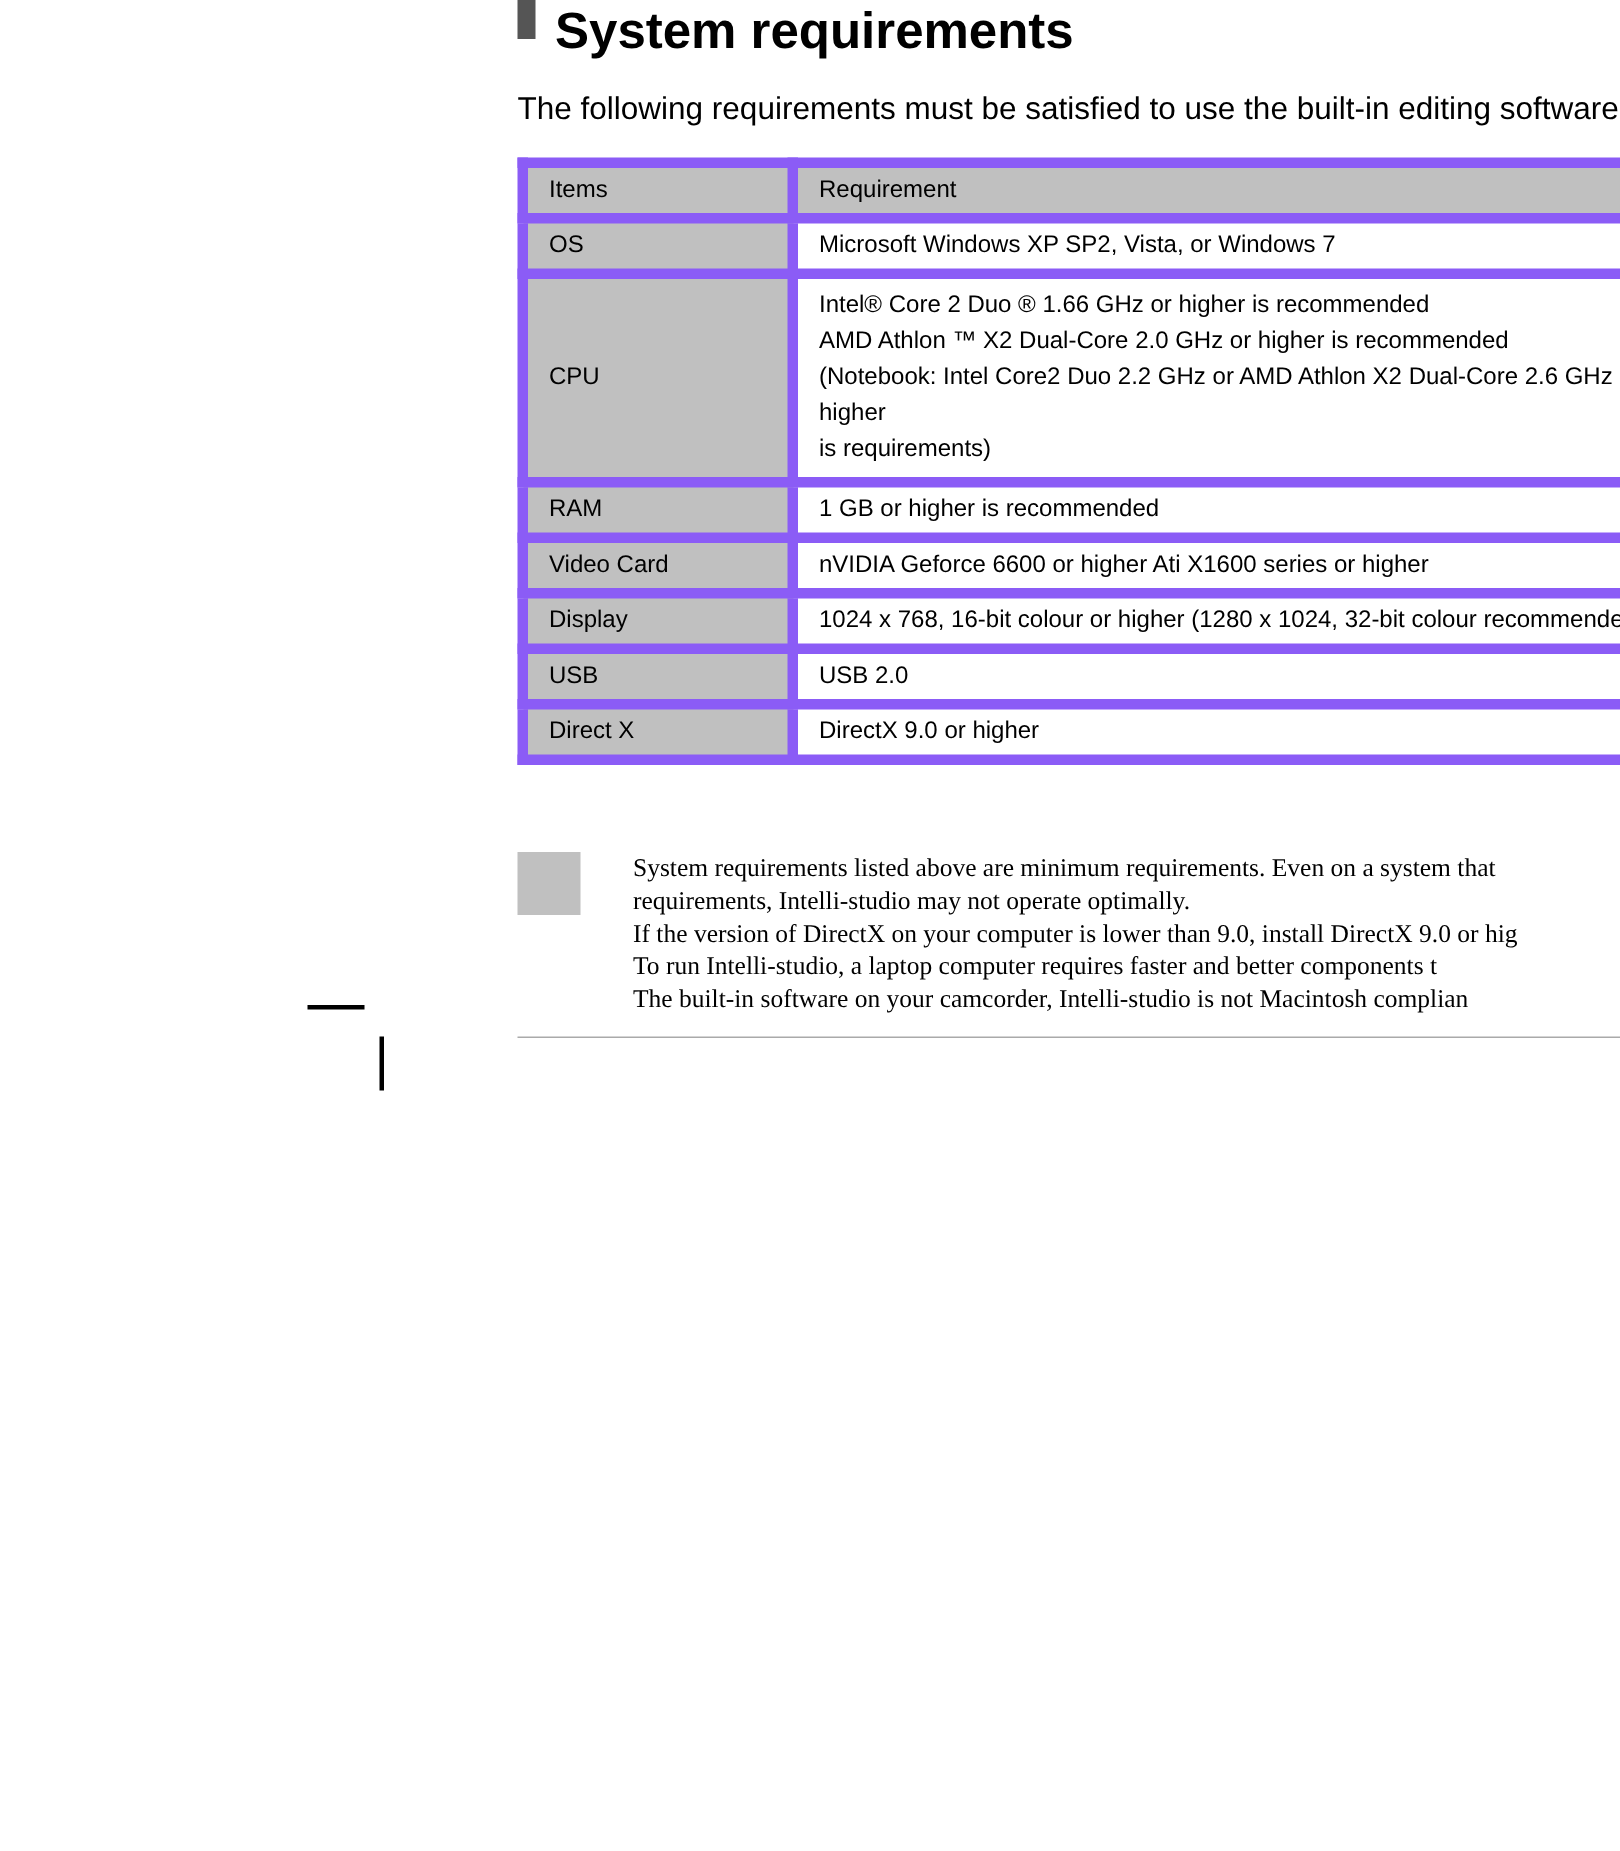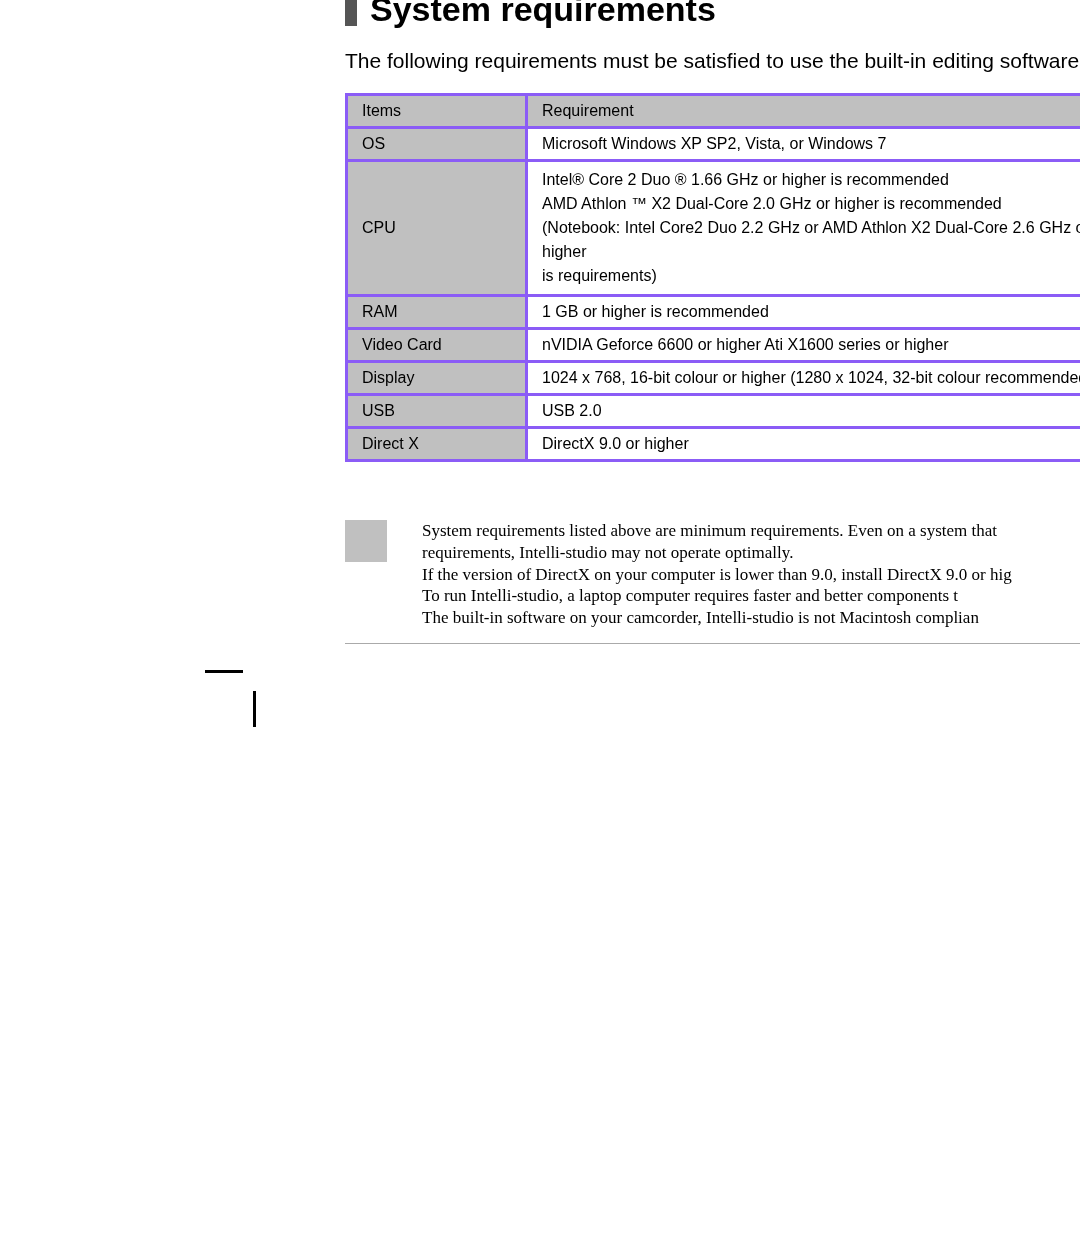--- a/index.html
+++ b/index.html
@@ -17,7 +17,7 @@
     }
     .content {
       padding-left: 345px;
-      padding-top: 0;
+      padding-top: 12px;
     }
     .heading {
       font-size: 34px;

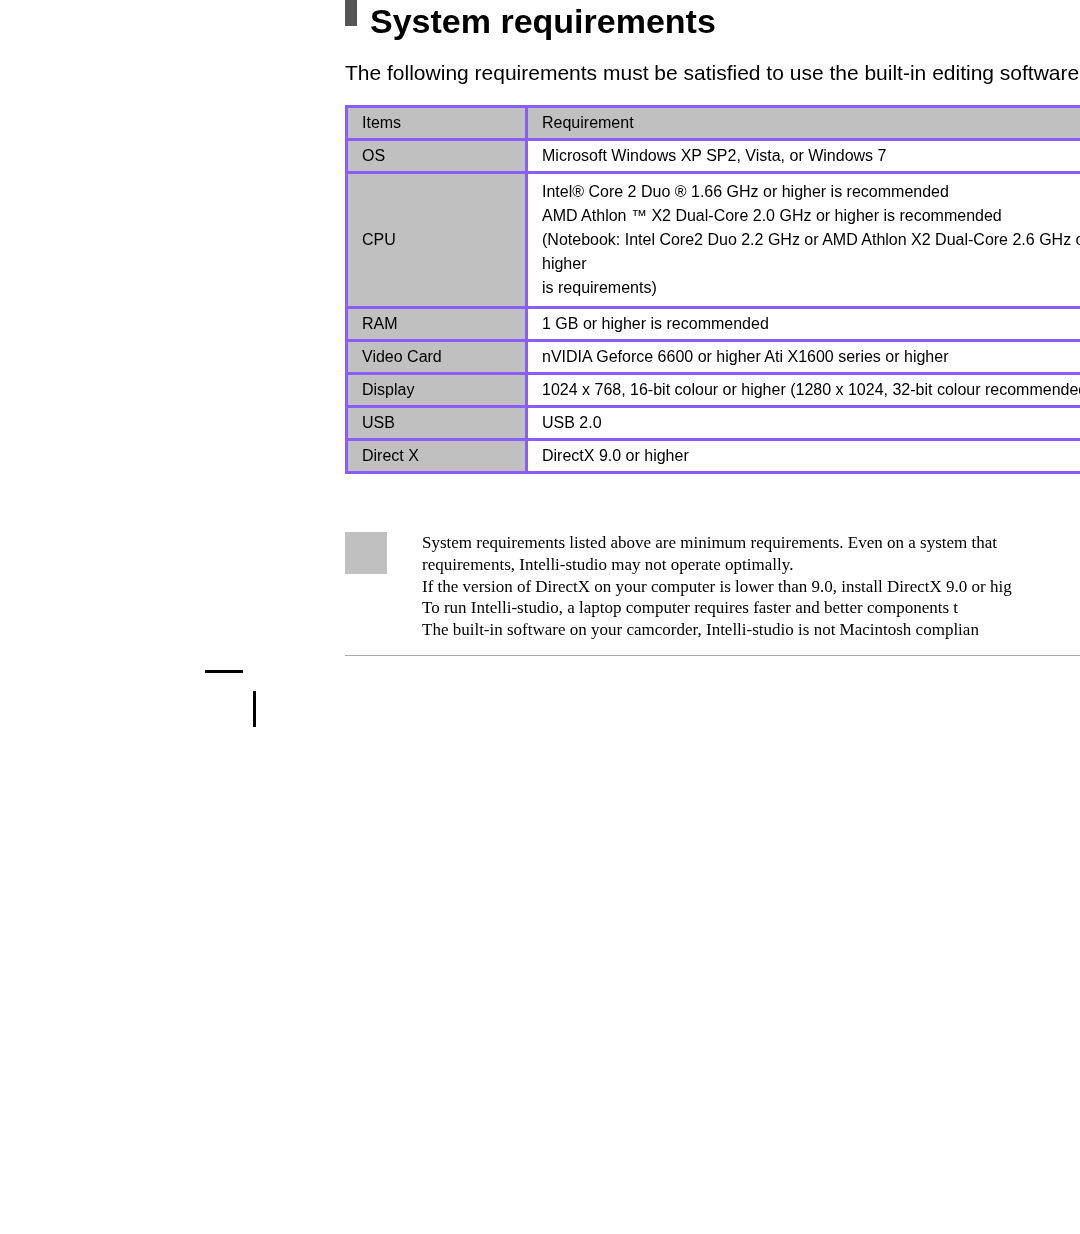--- a/index.html
+++ b/index.html
@@ -48,7 +48,7 @@
       font-size: 16px;
     }
     th, td {
-      border: 3px solid #8b5cf6;
+      border: 7px solid #8b5cf6;
       padding: 6px 14px;
       text-align: left;
       vertical-align: middle;

